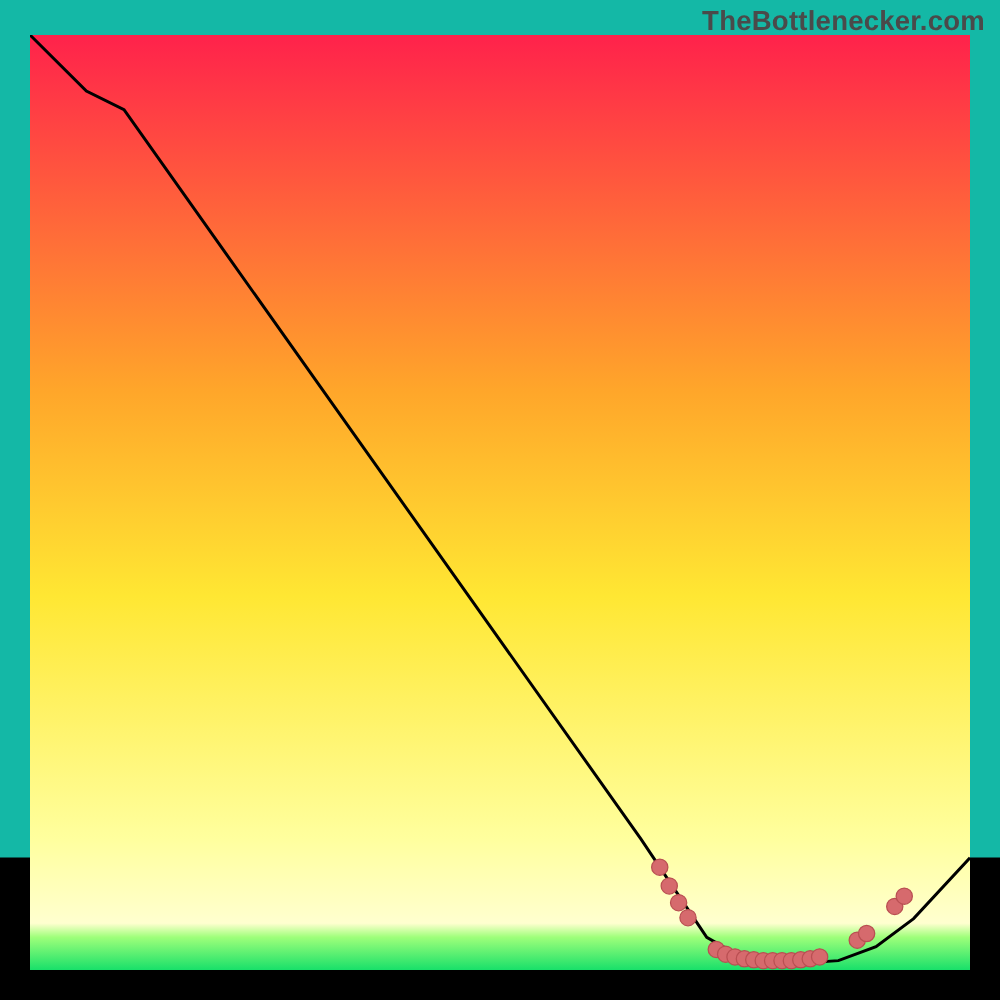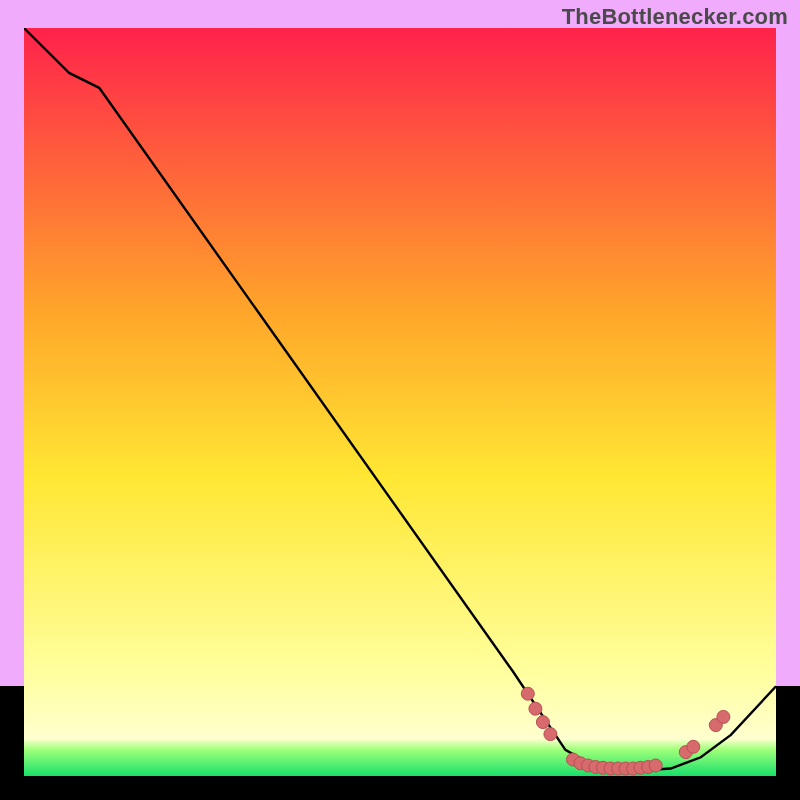--- a/index.html
+++ b/index.html
@@ -15,7 +15,7 @@
     position: relative;
     width: 800px;
     height: 686px;
-    background: #f0abfc;
+    background: #14b8a6;
   }
   .watermark {
     position: absolute;

